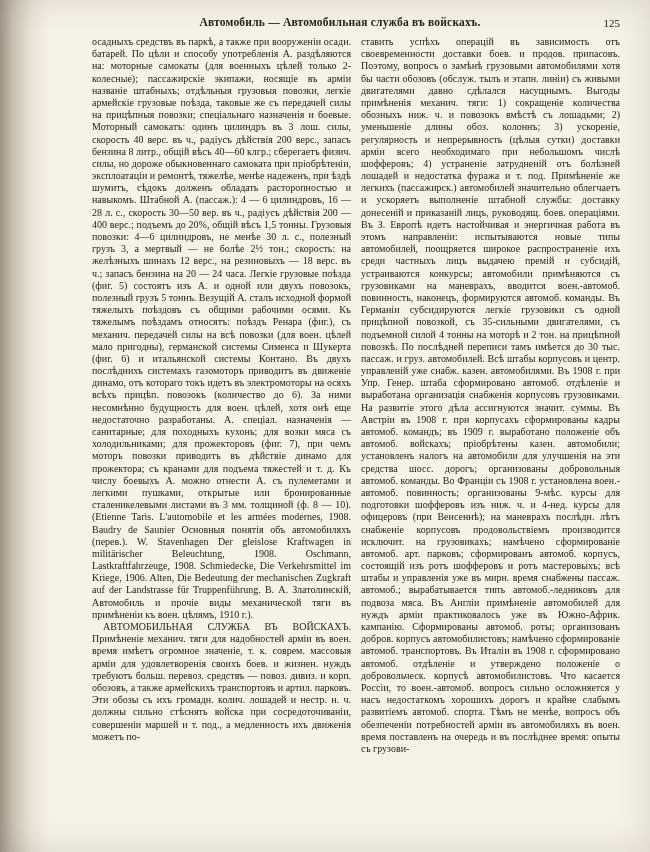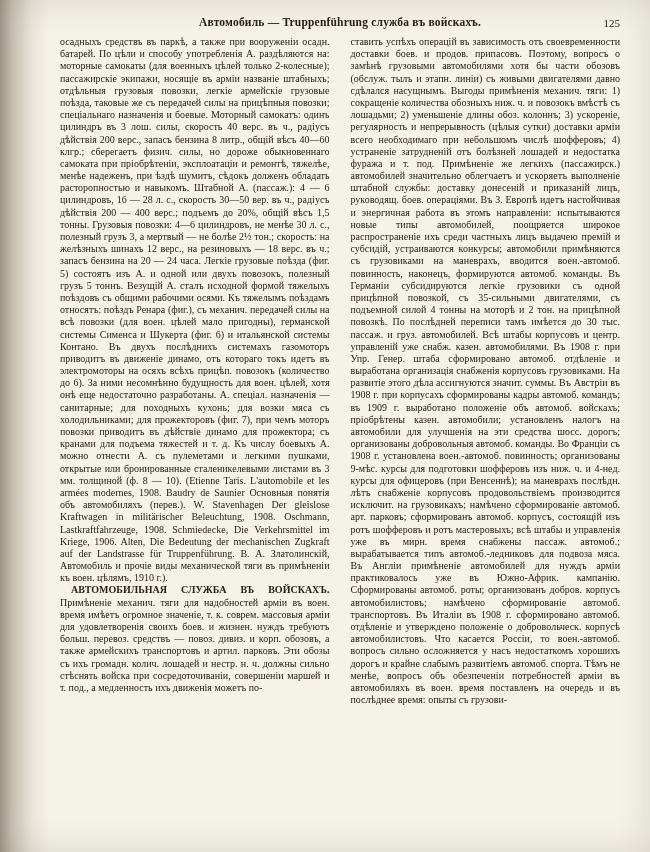--- a/index.html
+++ b/index.html
@@ -53,7 +53,7 @@
 <div class="binding-shadow"></div>
 
 <header class="page-header">
-  <span>Автомобиль — Truppenführung служба въ войскахъ.</span>
+  <span>Автомобиль — Автомобильная служба въ войскахъ.</span>
   <span class="page-number">125</span>
 </header>
 

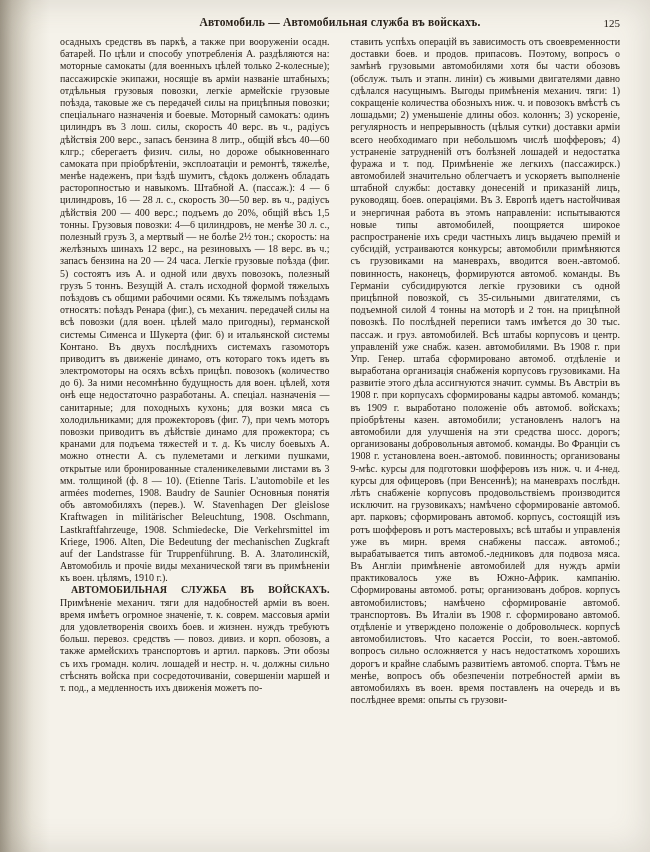--- a/index.html
+++ b/index.html
@@ -33,8 +33,8 @@
     font-weight: normal; font-size: 11px; letter-spacing: 0; text-align: center;
   }
   .columns {
-    display: flex; gap: 21px;
-    margin: 0 30px 0 60px;
+    display: flex; gap: 10px;
+    margin: 0 30px 0 92px;
   }
   .col {
     flex: 1 1 0; min-width: 0;

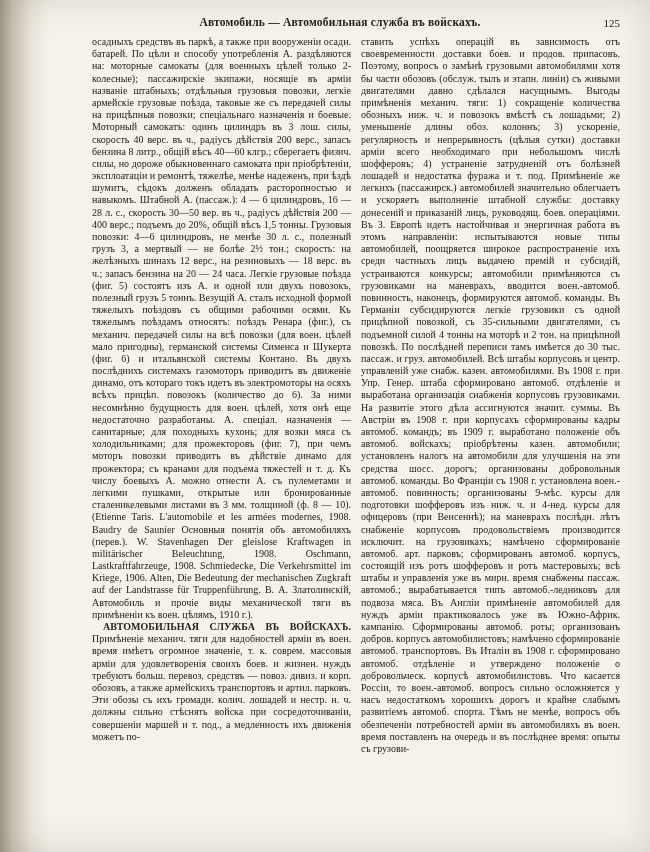--- a/index.html
+++ b/index.html
@@ -44,7 +44,7 @@
   }
   .para { margin: 0; }
   .para.indent { text-indent: 11px; }
-  .bold { font-weight: bold; }
+  .bold { font-weight: normal; }
   .it { }
 </style>
 </head>

